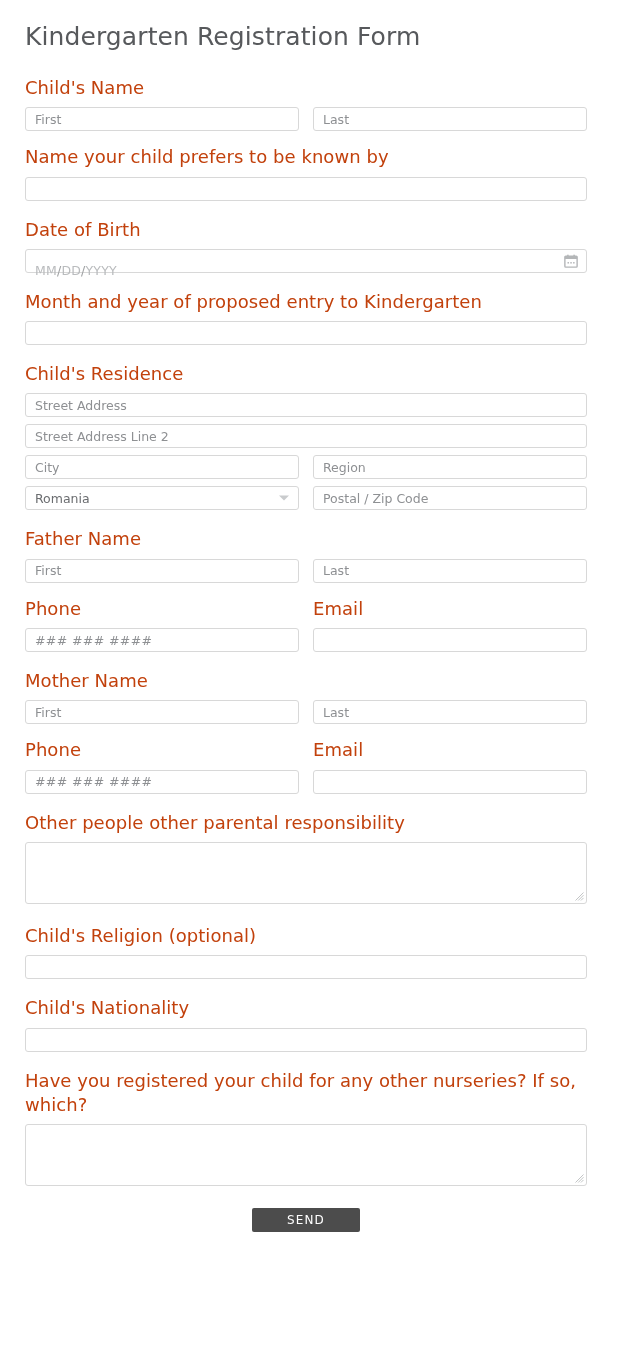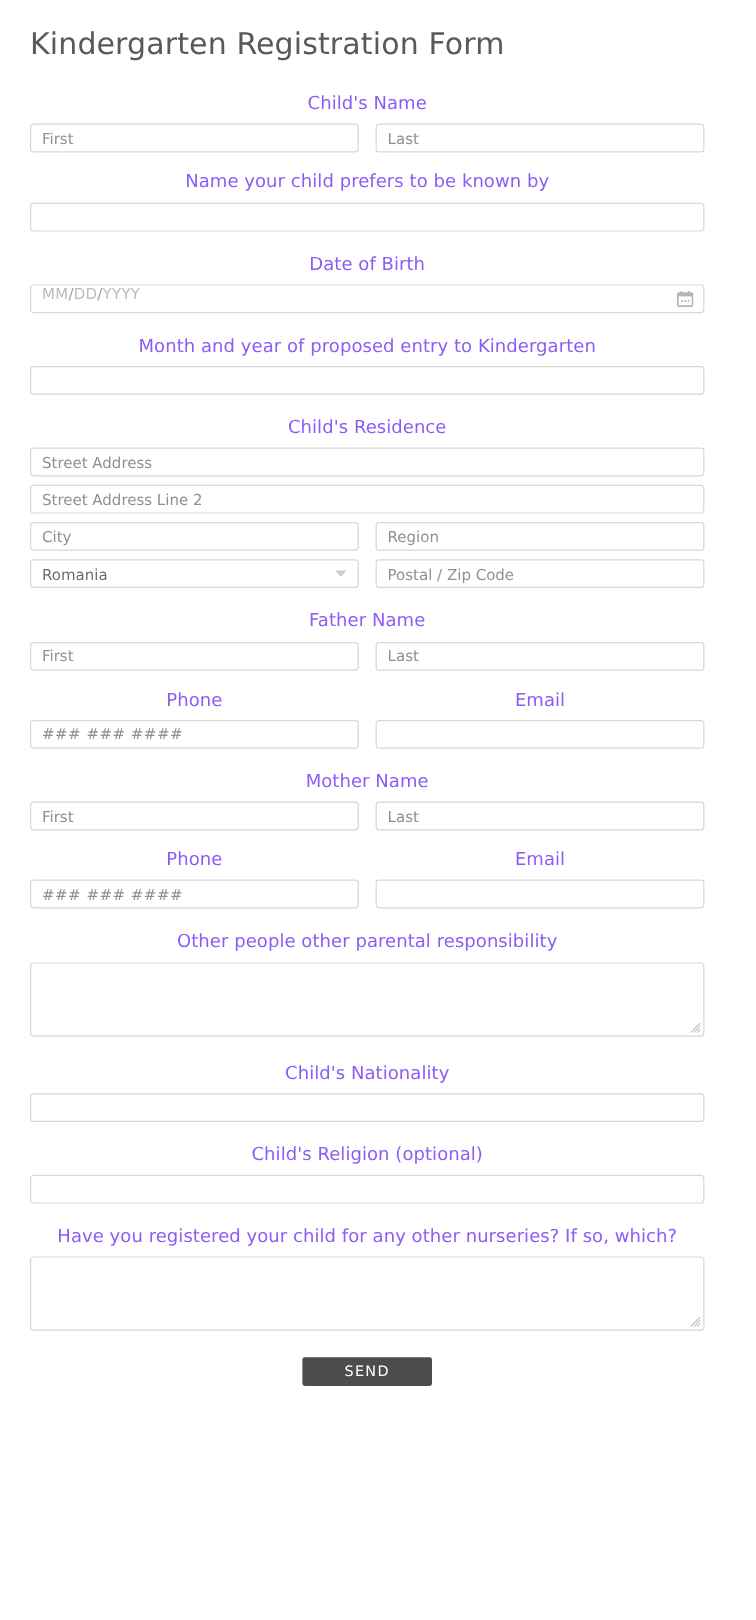--- a/index.html
+++ b/index.html
@@ -34,12 +34,11 @@
 
   .field-label {
     display: block;
-    font-size: 15px;
-    color: #8b5cf6;
+    font-size: 18px;
+    color: #c2410c;
     line-height: 1.35;
     margin-bottom: 7px;
     letter-spacing: 0.05px;
-    text-align: center;
   }
 
   .control {

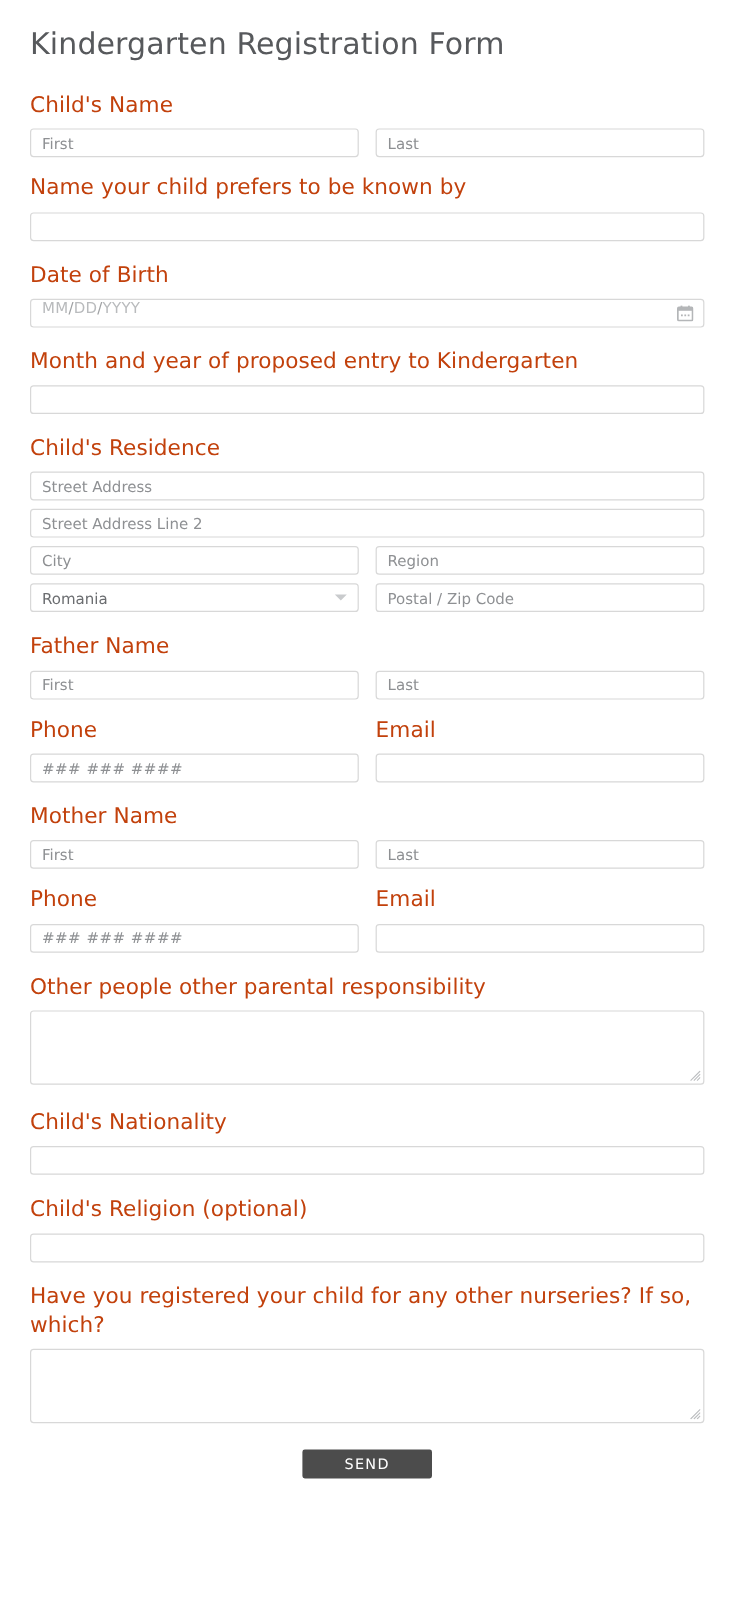--- a/index.html
+++ b/index.html
@@ -72,7 +72,7 @@
     position: absolute;
     left: 10px; top: 0;
     height: 29px;
-    display: flex; align-items: flex-start;
+    display: flex; align-items: flex-end;
     font-size: 12.5px;
     color: #b9bbbd;
     pointer-events: none;

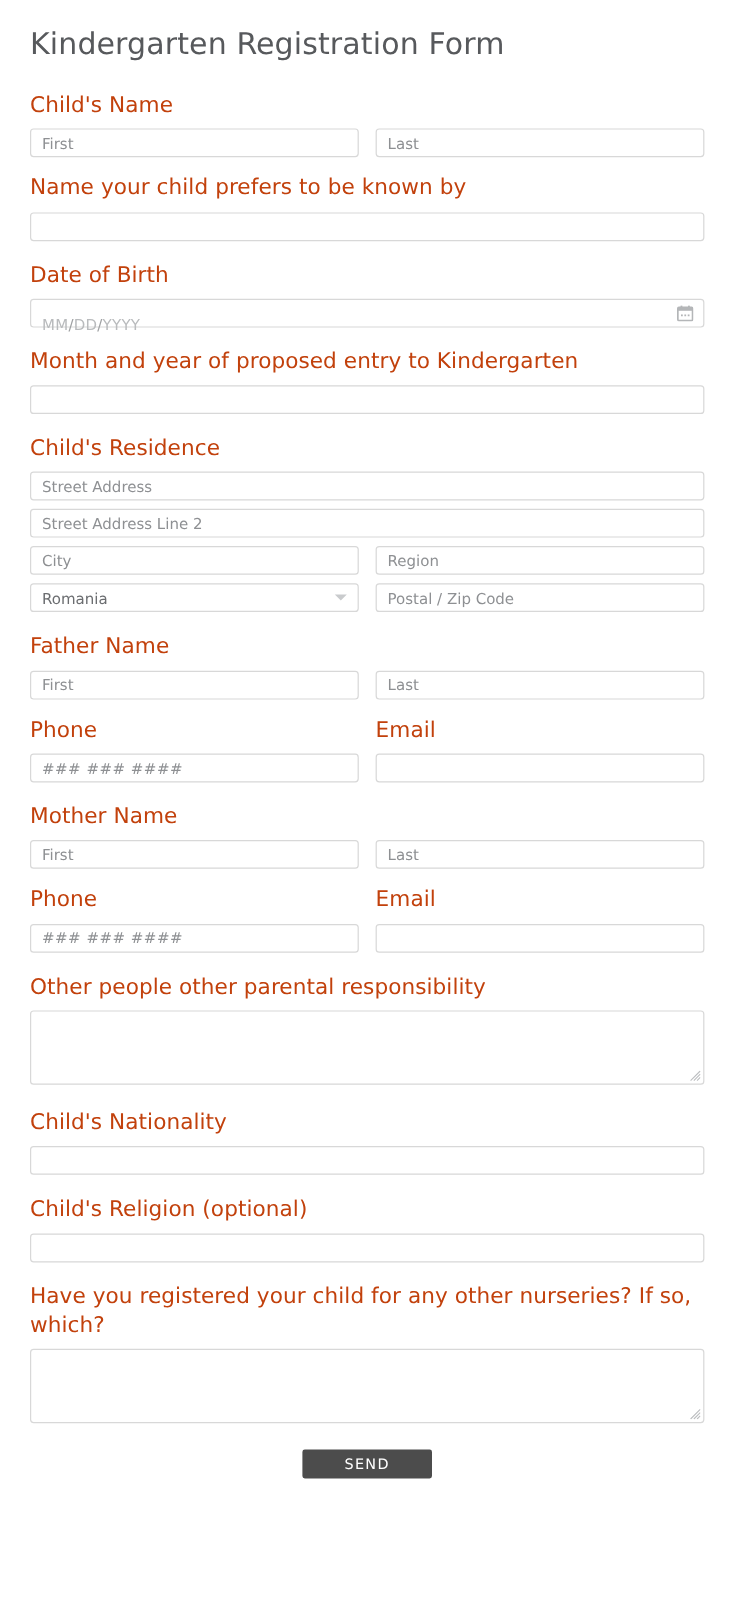--- a/index.html
+++ b/index.html
@@ -279,12 +279,12 @@
   </div>
 
   <div class="field-block gap-md">
+    <label class="field-label">Child's Religion (optional)</label>
+    <input class="control" type="text" value="" style="">
+  </div>
+
+  <div class="field-block gap-md">
     <label class="field-label">Child's Nationality</label>
-    <input class="control" type="text" value="" style="">
-  </div>
-
-  <div class="field-block gap-md">
-    <label class="field-label">Child's Religion (optional)</label>
     <input class="control" type="text" value="" style="">
   </div>
 

